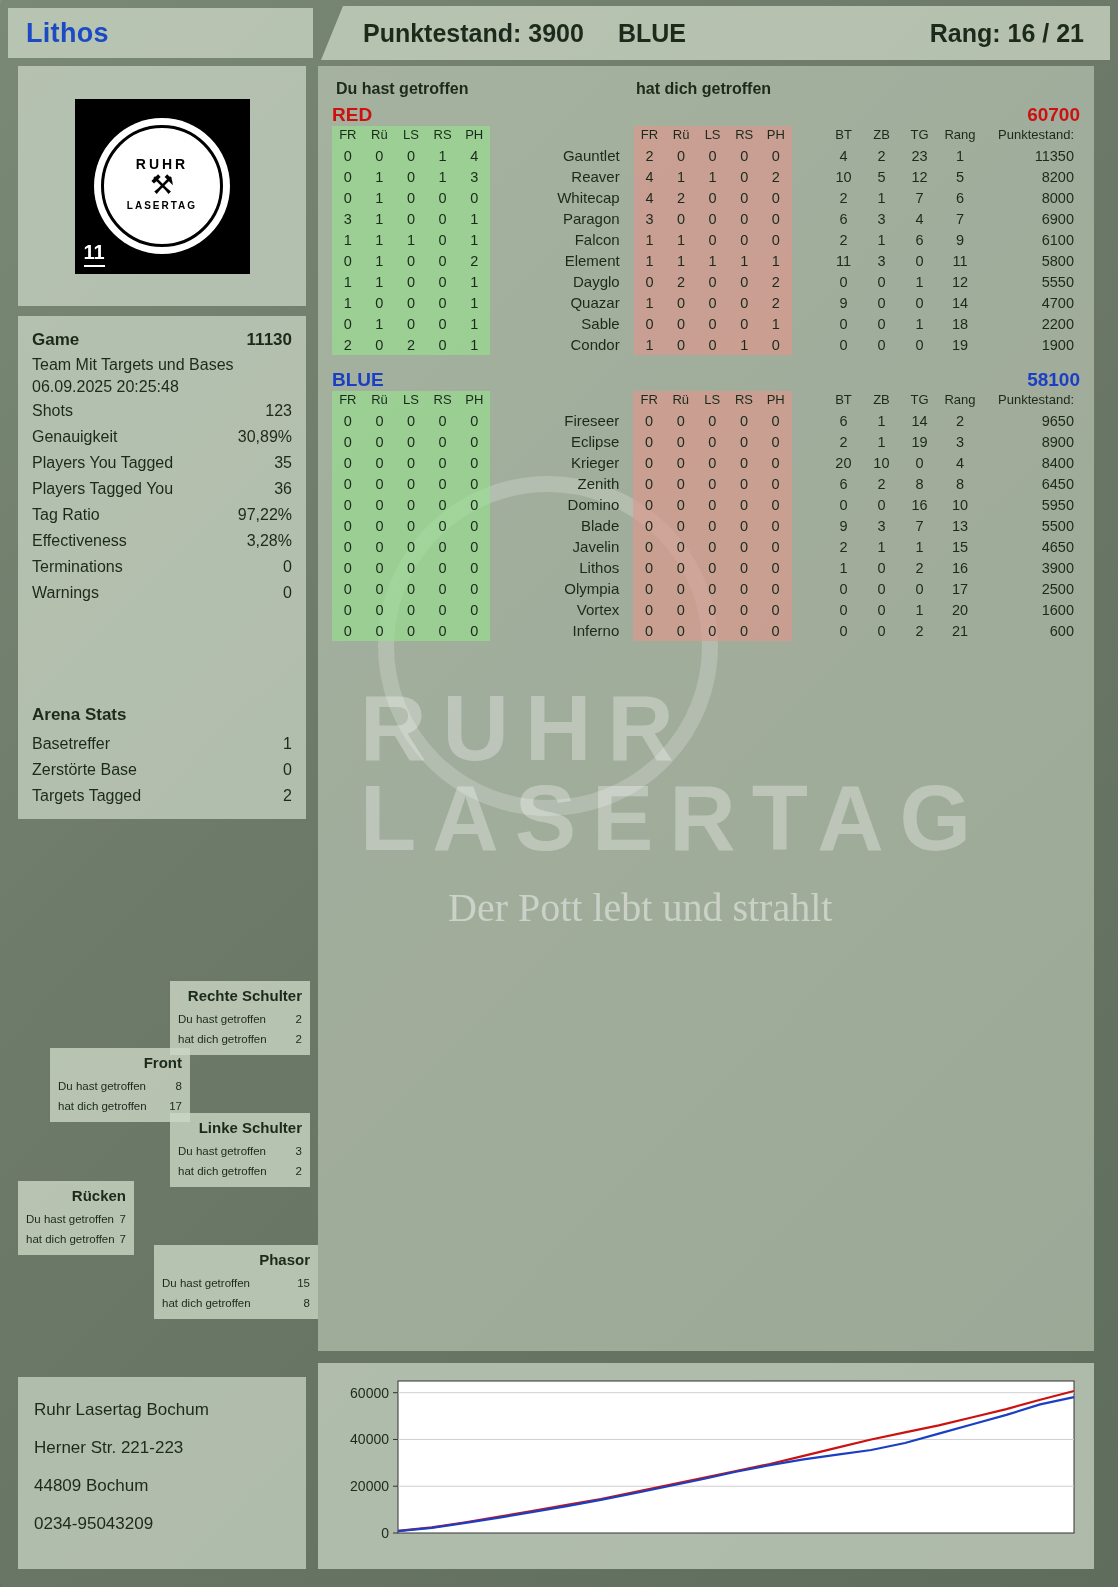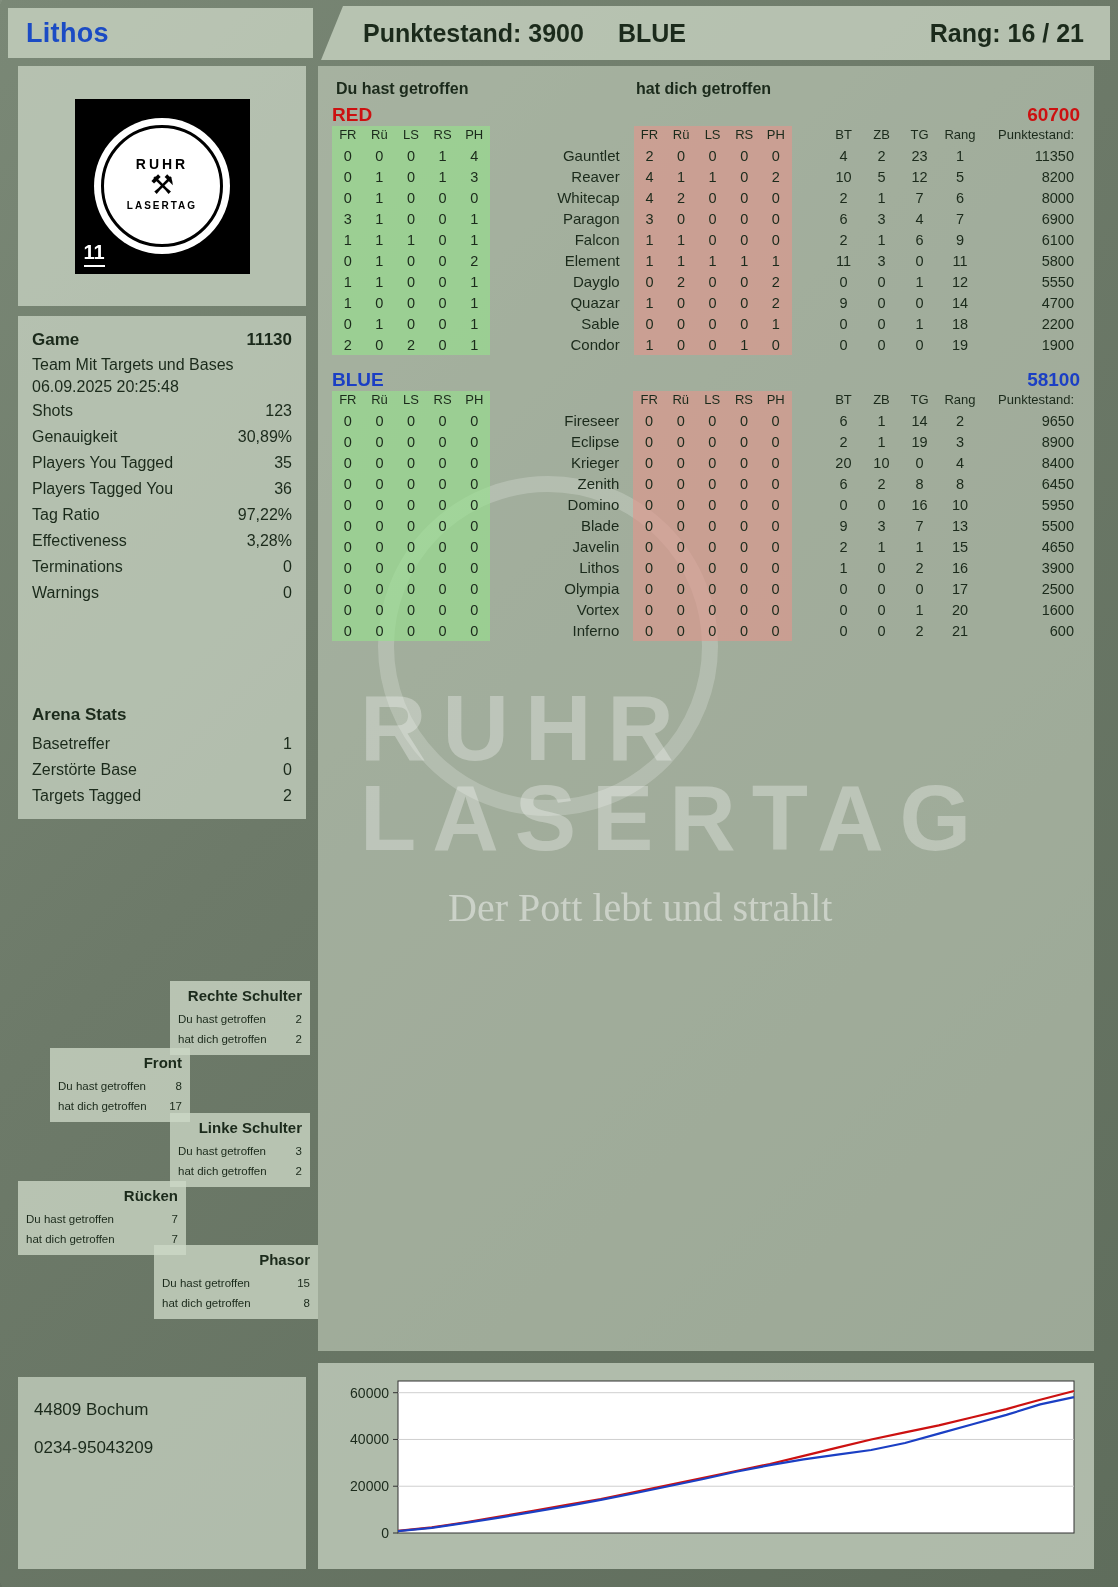--- a/index.html
+++ b/index.html
@@ -102,7 +102,7 @@
   .z-rs{ left:152px; top:8px;  width:140px; }
   .z-front{ left:0px;  top:75px; width:140px;margin-left:32px; }
   .z-ls{ left:152px; top:140px; width:140px; }
-  .z-back{ left:0px;  top:208px; width:168px; }
+  .z-back{ left:0px;  top:208px; width:116px; }
   .z-ph{ left:136px; top:272px; width:164px; }
 
   

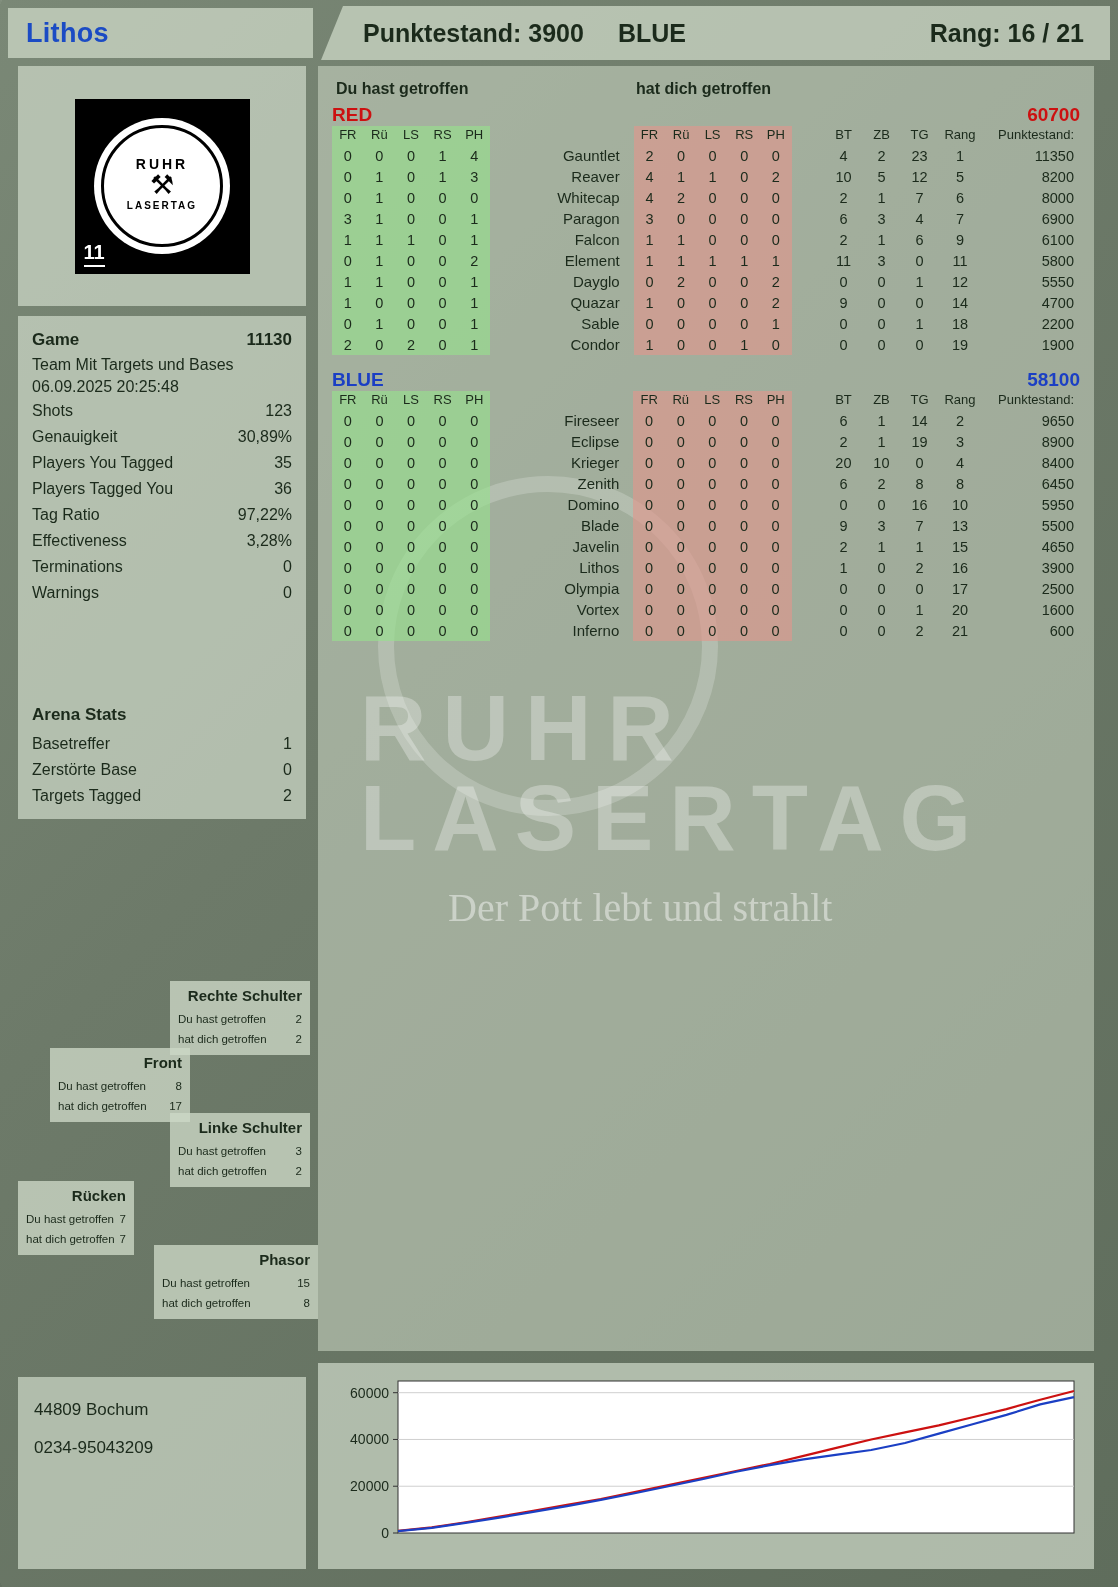--- a/index.html
+++ b/index.html
@@ -323,6 +323,7 @@
 </div>
 
 <div class="footer">
+  <div>Ruhr Lasertag Bochum</div>
   <div>44809 Bochum</div>
   <div>0234-95043209</div>
 </div>

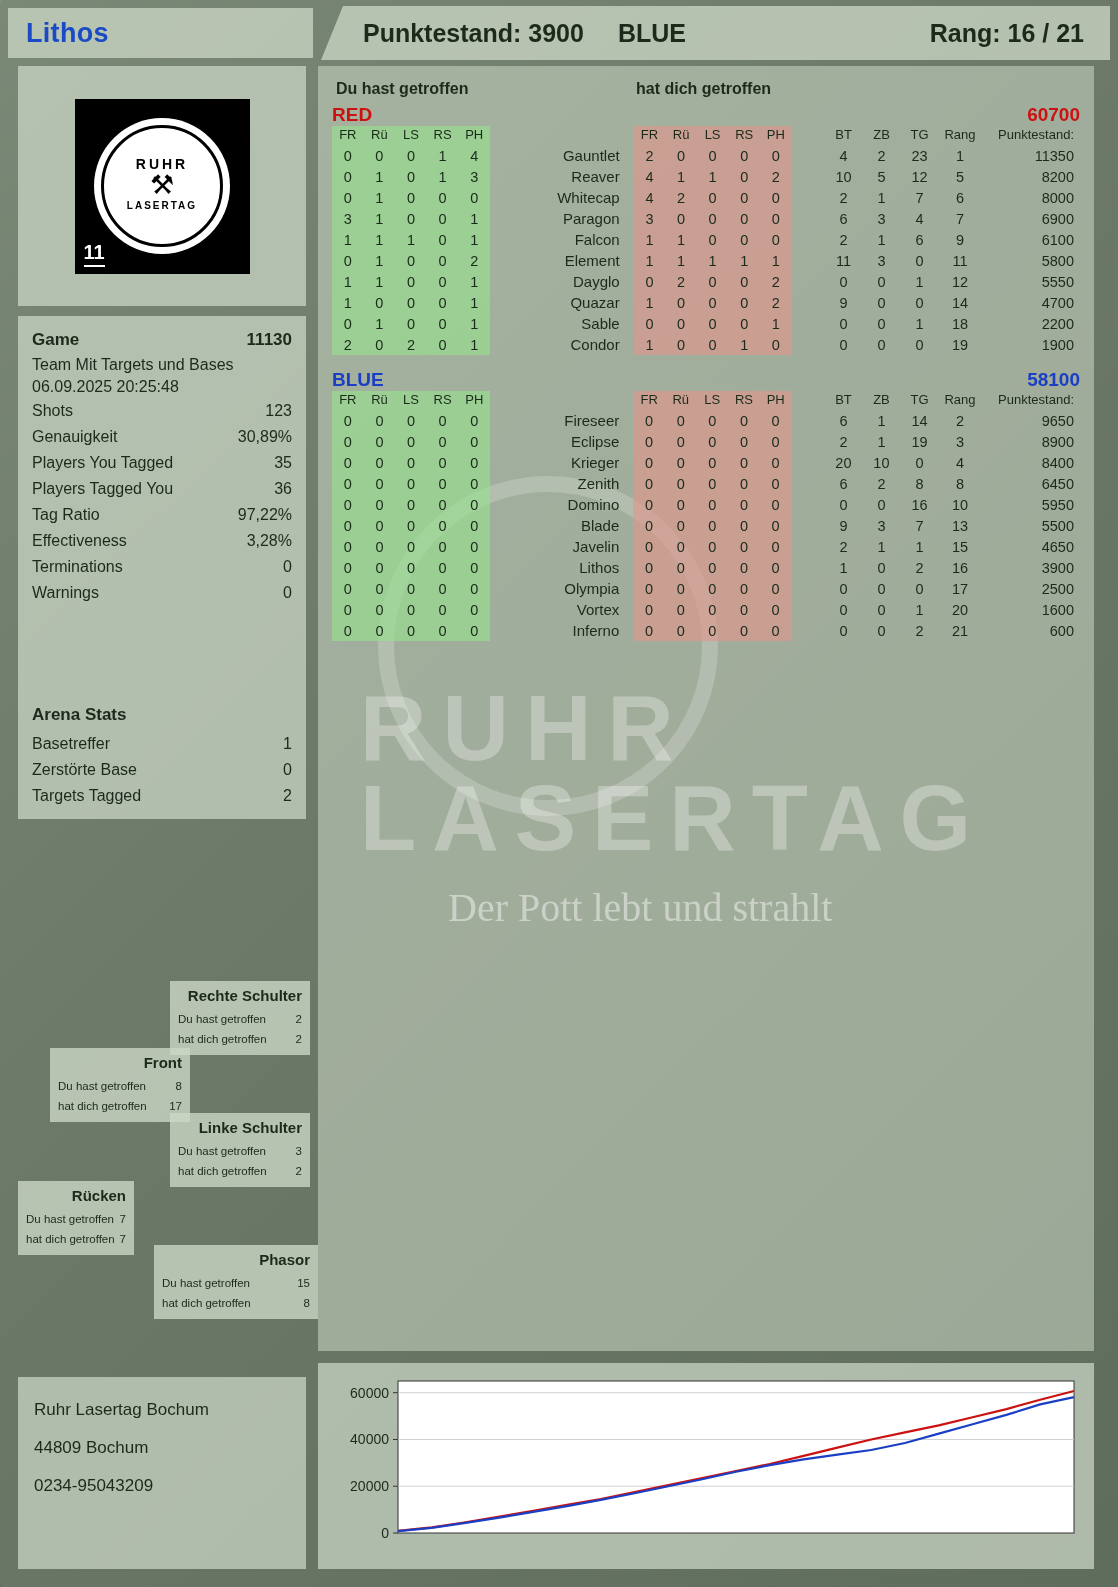--- a/index.html
+++ b/index.html
@@ -324,6 +324,7 @@
 
 <div class="footer">
   <div>Ruhr Lasertag Bochum</div>
+  <div>Herner Str. 221-223</div>
   <div>44809 Bochum</div>
   <div>0234-95043209</div>
 </div>

